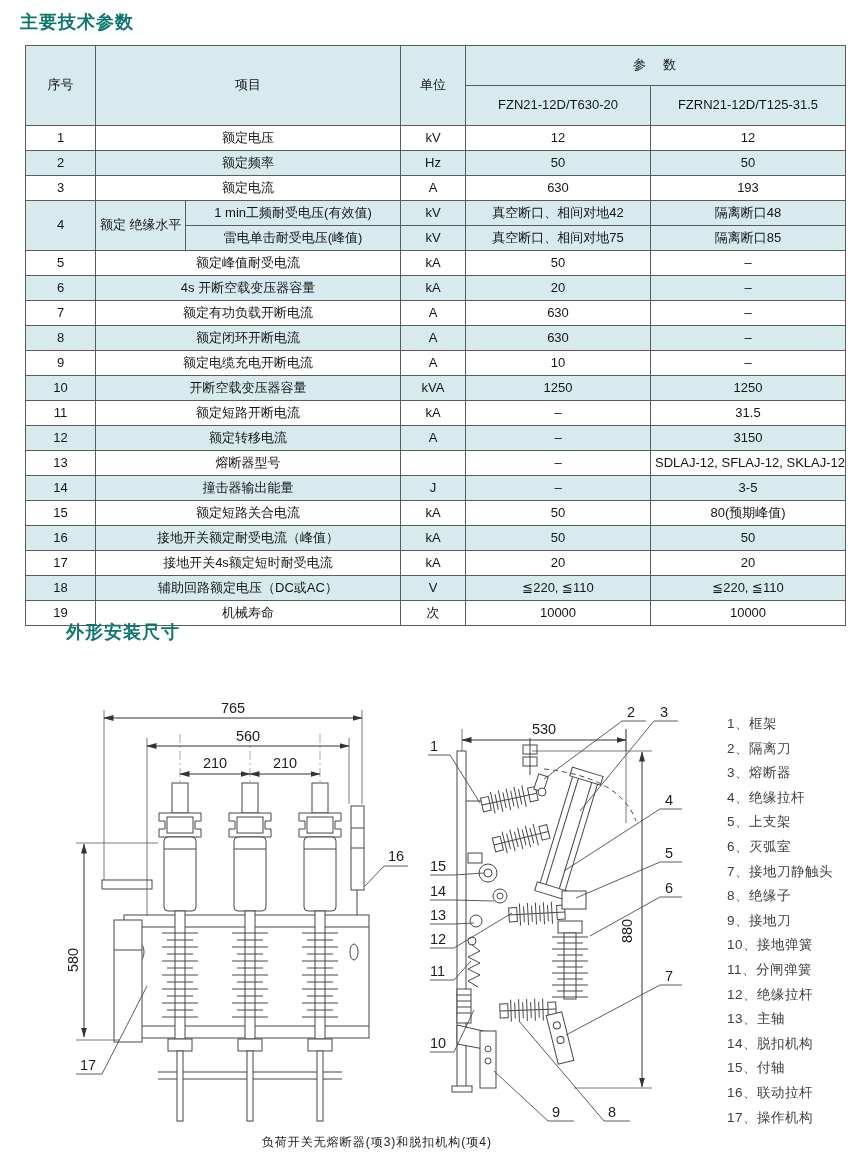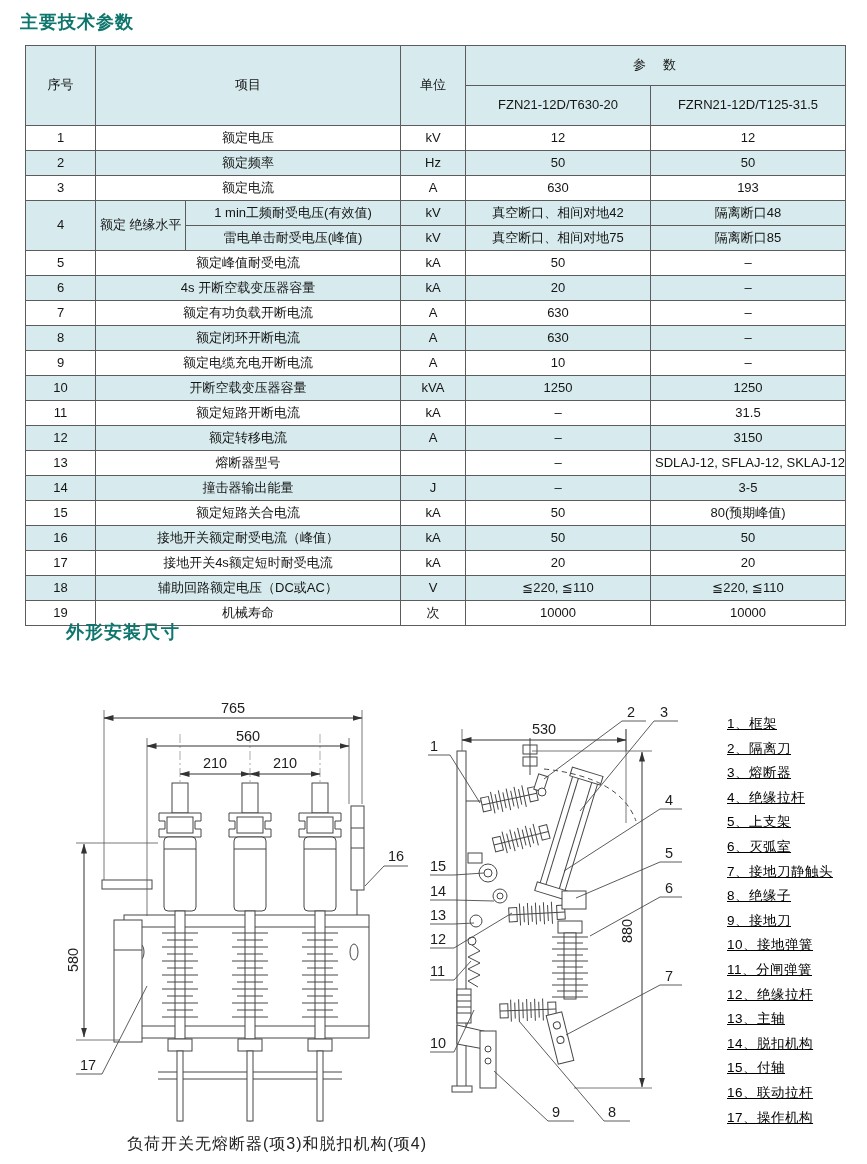--- a/index.html
+++ b/index.html
@@ -37,7 +37,7 @@
   #side-block  { left:424px; top:693px; width:312px; }
   #legend-block{ left:727px; top:712px; width:138px; }
 
-  .legend-item { font-size:13.5px; line-height:24.6px; color:#000000; letter-spacing:0.5px;text-decoration:underline; }
+  .legend-item { font-size:13.5px; line-height:24.6px; color:#404040; letter-spacing:0.5px; }
 
   .caption { width:430px; text-align:center; font-size:16px; color:#222; margin-top:2px; letter-spacing:1px; }
 

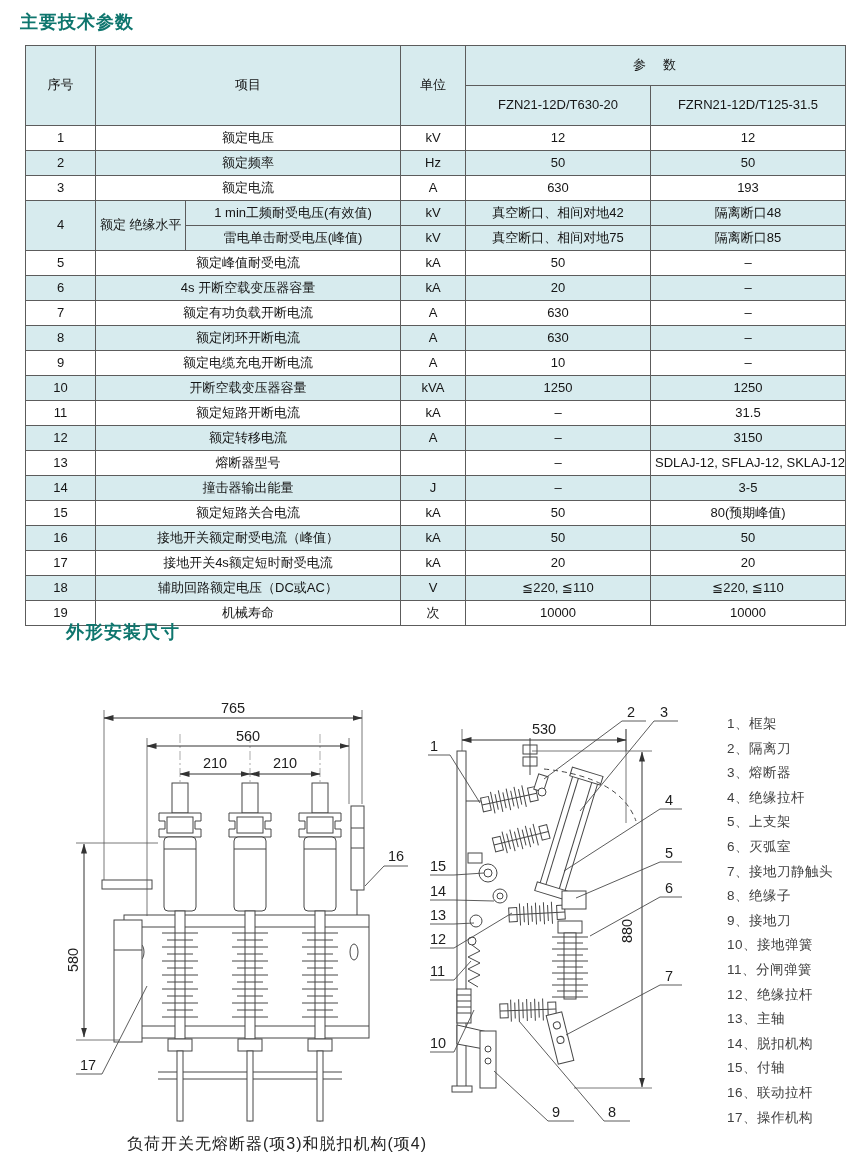--- a/index.html
+++ b/index.html
@@ -39,7 +39,7 @@
 
   .legend-item { font-size:13.5px; line-height:24.6px; color:#404040; letter-spacing:0.5px; }
 
-  .caption { width:430px; text-align:center; font-size:16px; color:#222; margin-top:2px; letter-spacing:1px; }
+  .caption { width:430px; text-align:right; font-size:12px; color:#222; margin-top:2px; letter-spacing:1px; }
 
   svg .part  { stroke:#474747; stroke-width:1; fill:#ffffff; }
   svg .partl { stroke:#474747; stroke-width:1; fill:none; }

